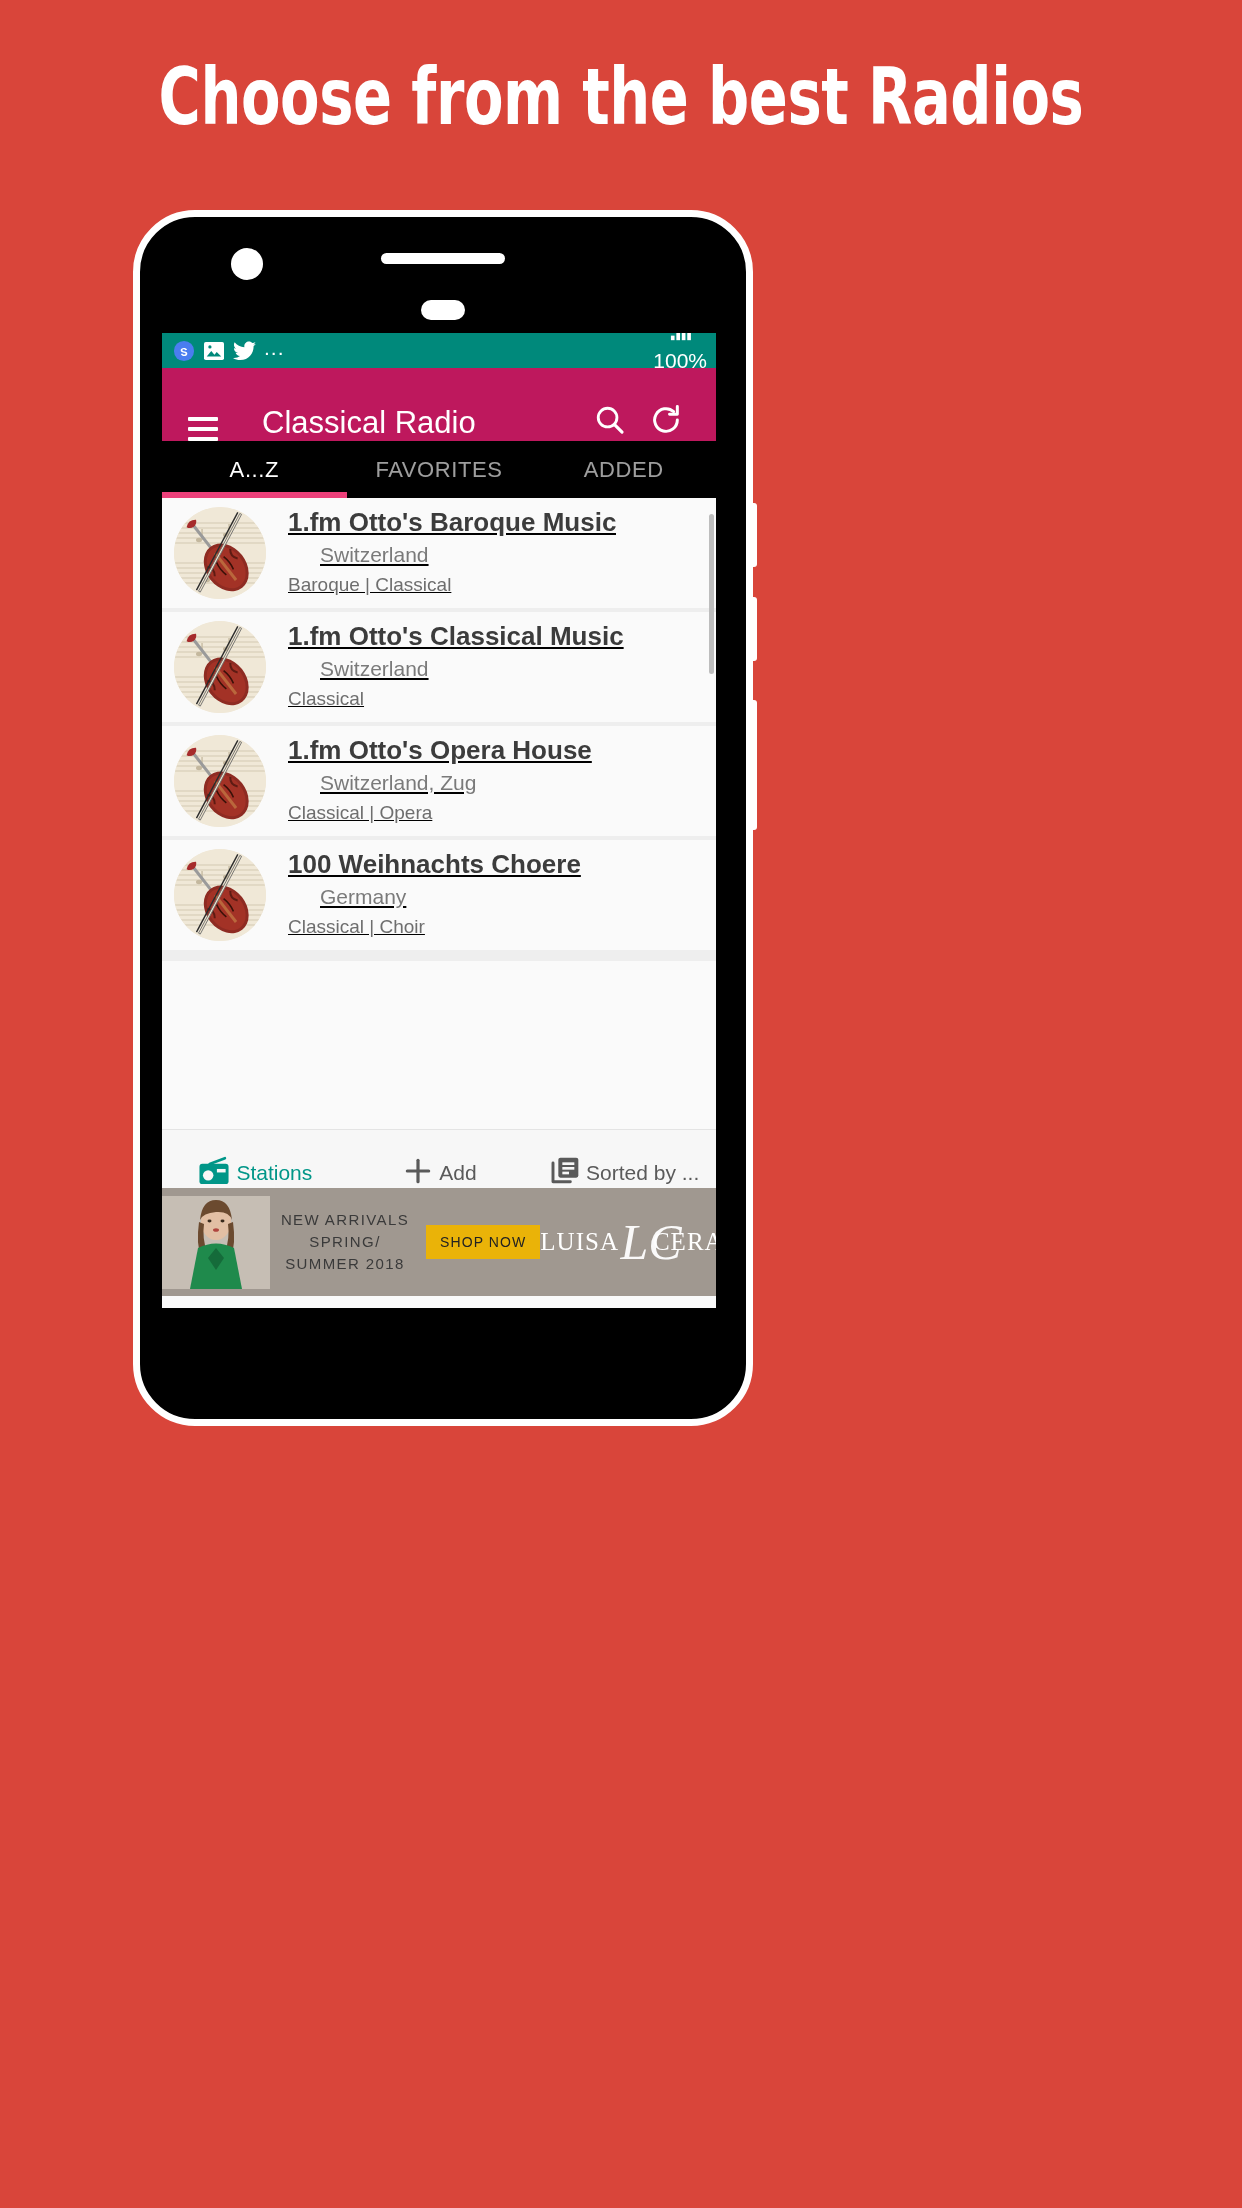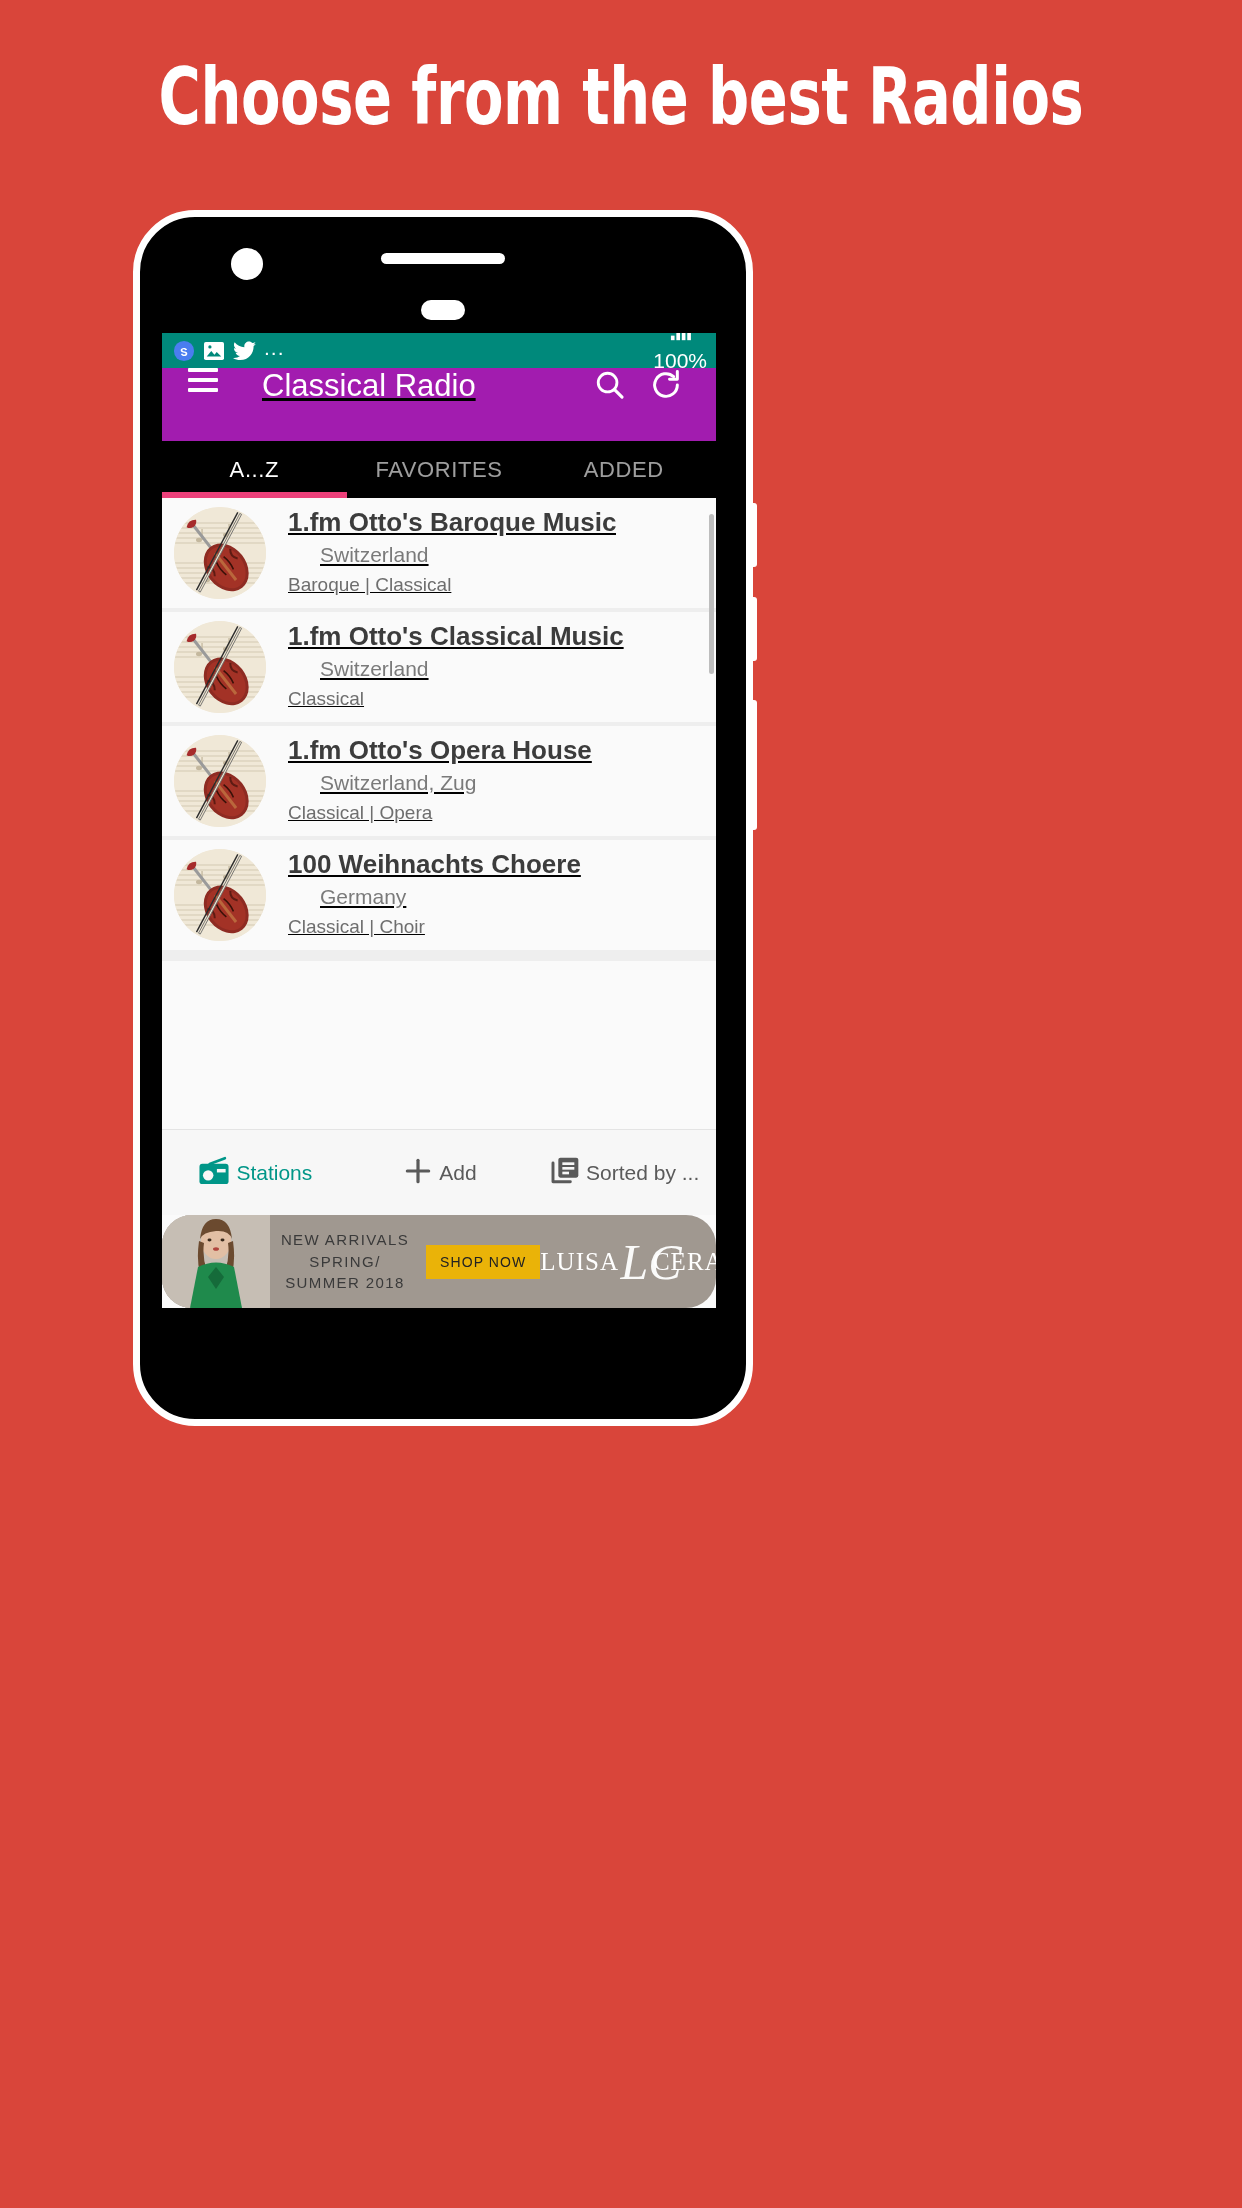--- a/index.html
+++ b/index.html
@@ -76,11 +76,10 @@
 
   
   .appbar {
-    height: 73px; background: #a21caf;
-    display: flex; align-items: flex-start;
+    height: 73px; background: #be185d;
+    display: flex; align-items: flex-end;
     padding: 0 22px 0 26px;
     position: relative;
-    text-decoration: underline;
   }
   .hamburger { width: 30px; display: flex; flex-direction: column; gap: 6px; cursor: pointer; }
   .hamburger span { display: block; height: 4px; background: #FFFFFF; border-radius: 1px; }

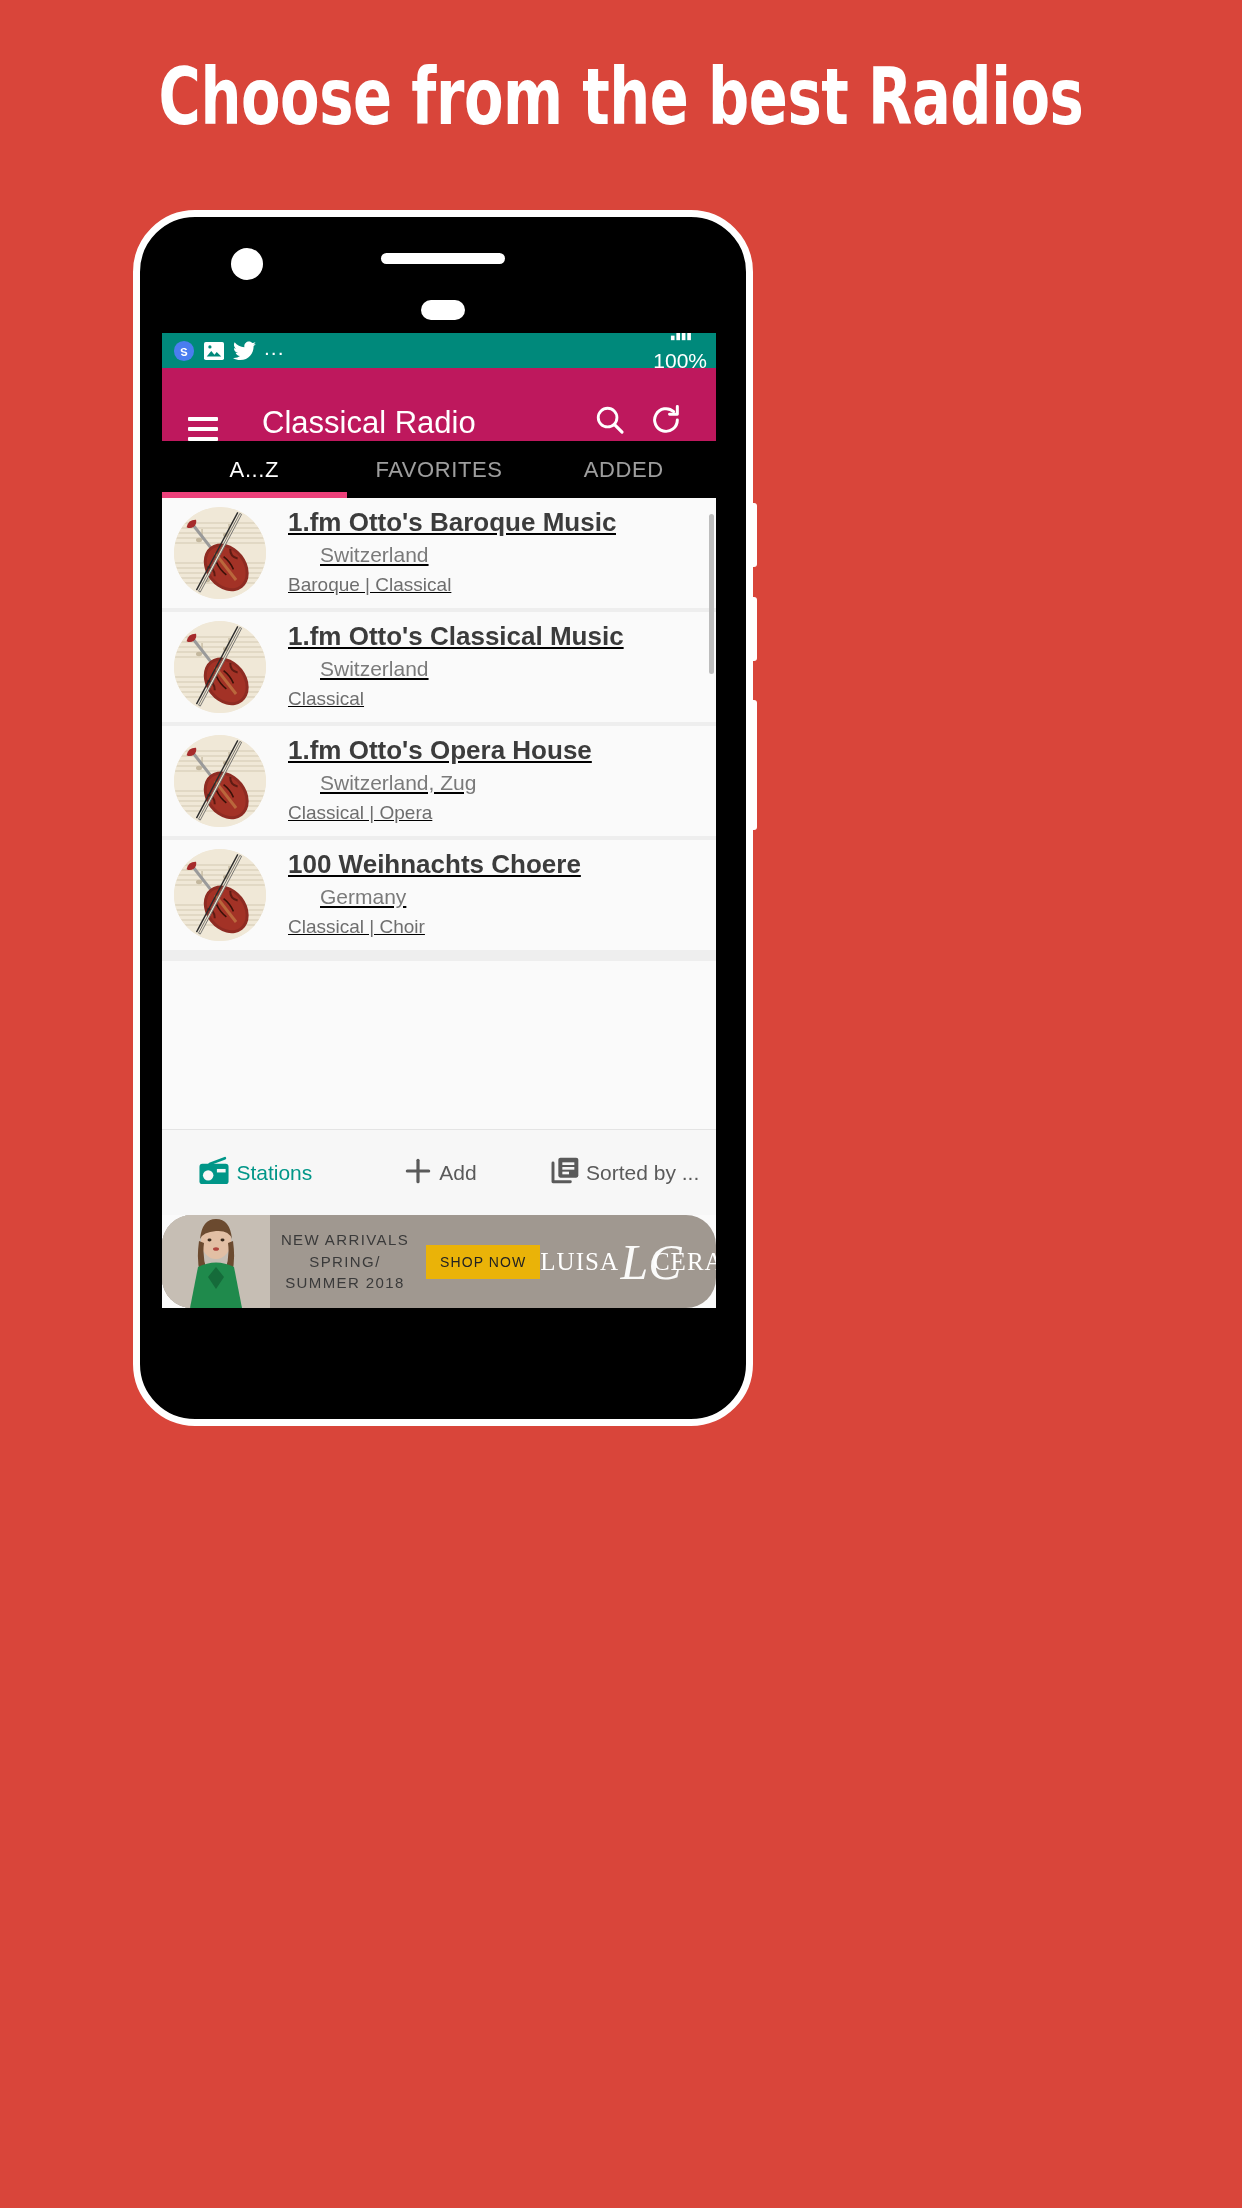--- a/index.html
+++ b/index.html
@@ -158,12 +158,11 @@
 
   
   .ad {
-    position: absolute; left: 0; bottom: 0;
-    width: 554px; height: 93px;
+    position: absolute; left: 0; bottom: 12px;
+    width: 554px; height: 108px;
     background: #A09890;
     display: flex; align-items: center;
     overflow: hidden;
-    border-radius: 30px;
   }
   .ad-photo {
     width: 108px; height: 93px; flex: 0 0 auto; position: relative;

